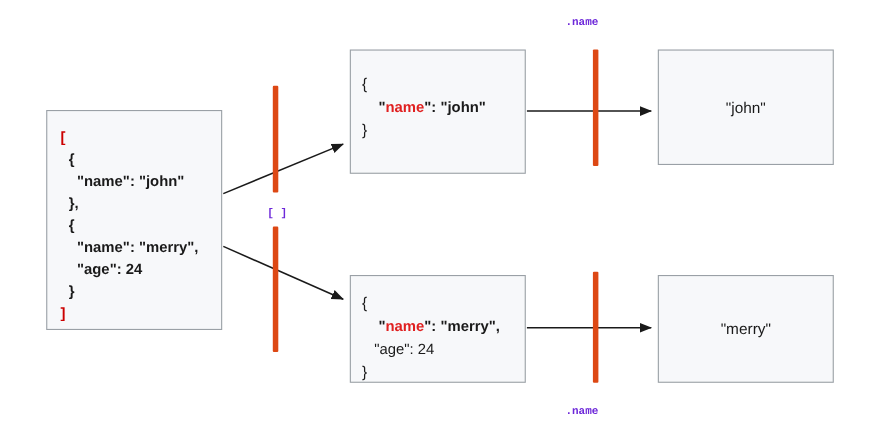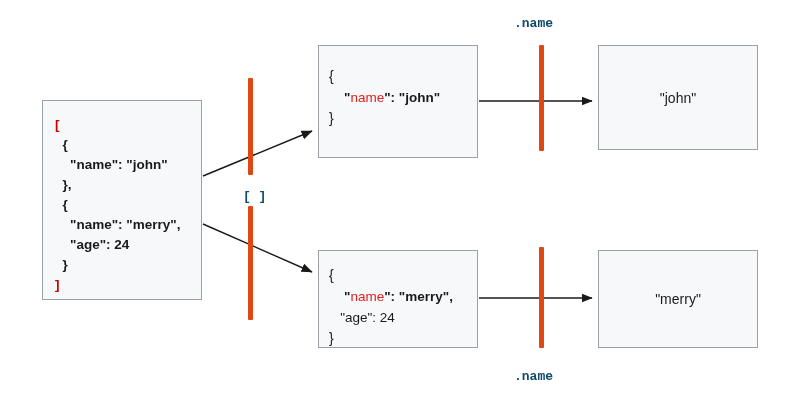--- a/index.html
+++ b/index.html
@@ -119,9 +119,9 @@
   .mono-label {
     position: absolute;
     font-family: "Liberation Mono", monospace;
-    font-size: 13px;
+    font-size: 10px;
     font-weight: bold;
-    color: #0c4a6e;
+    color: #6d28d9;
     white-space: pre;
   }
   #label-top    { left: 514px; top: 16px; }

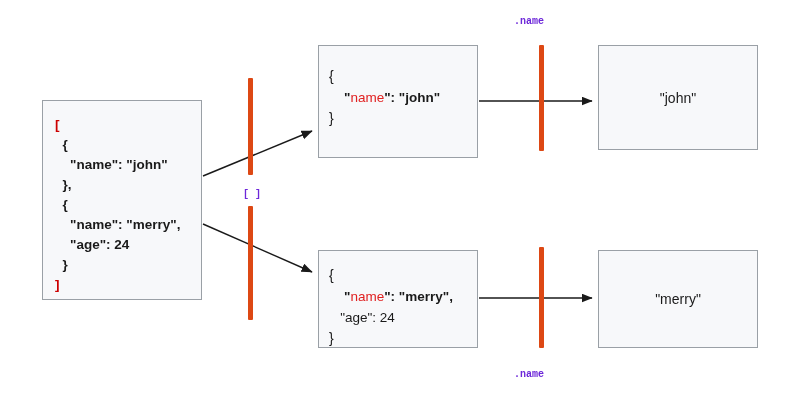--- a/index.html
+++ b/index.html
@@ -72,7 +72,7 @@
   #obj-box-1 .obj-code { top: 20px; }
   #obj-box-2 .obj-code { top: 14px; }
   .brace { font-weight: normal; font-size: 14px; }
-  .key-red { color: #e02020; font-weight: normal; }
+  .key-red { color: #e02020; font-weight: bold; }
   .q { color: #1a1a1a; font-weight: bold; }
   .val-bold { font-weight: bold; }
   .val-plain { font-weight: normal; }

